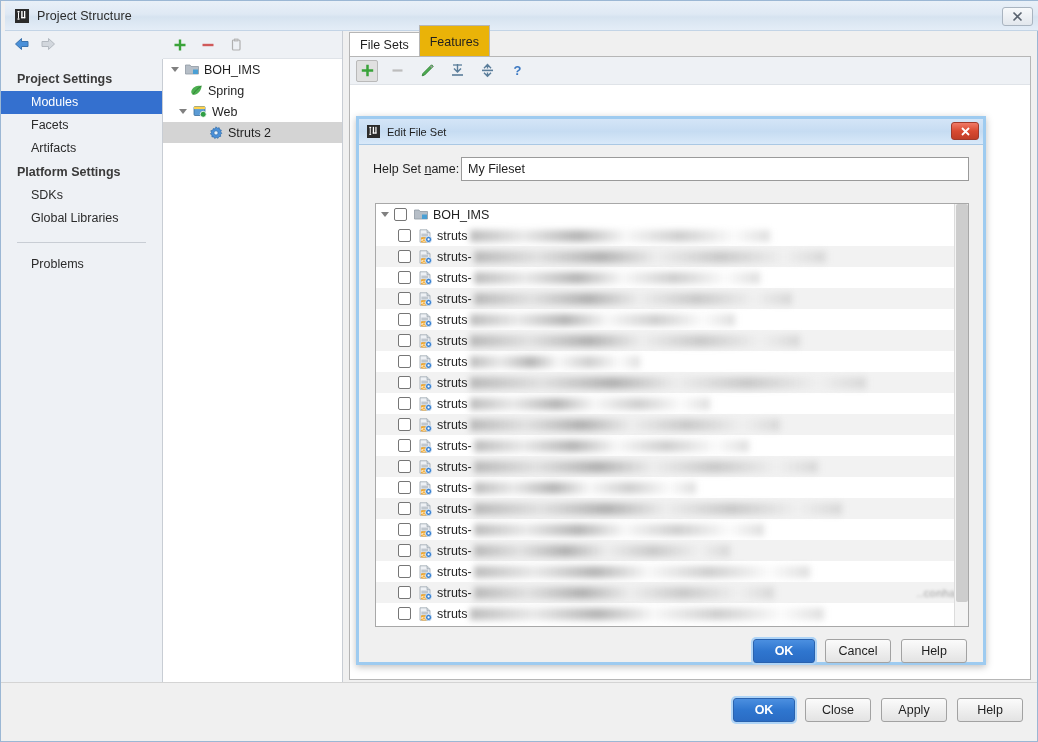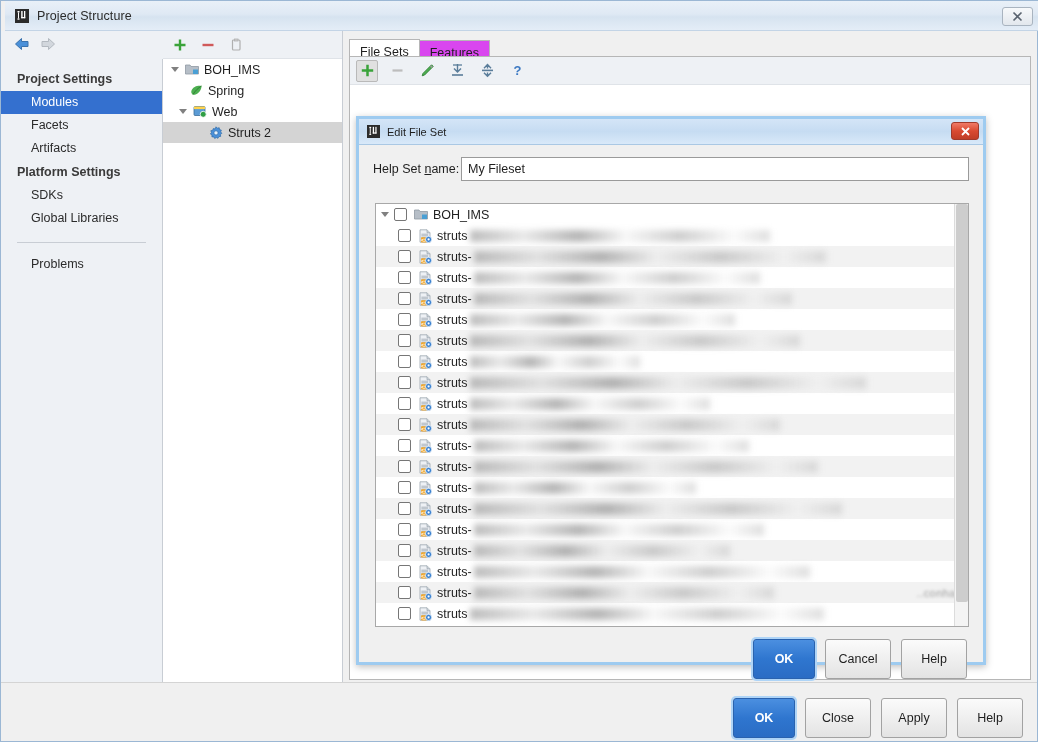--- a/index.html
+++ b/index.html
@@ -114,7 +114,7 @@
     background: #f0f0f0;
   }
   #tabstrip {
-    position: absolute; left: 0; top: 7px;
+    position: absolute; left: 0; top: 0;
     height: 26px; width: 694px;
     display: flex; align-items: flex-end;
     padding-left: 6px;

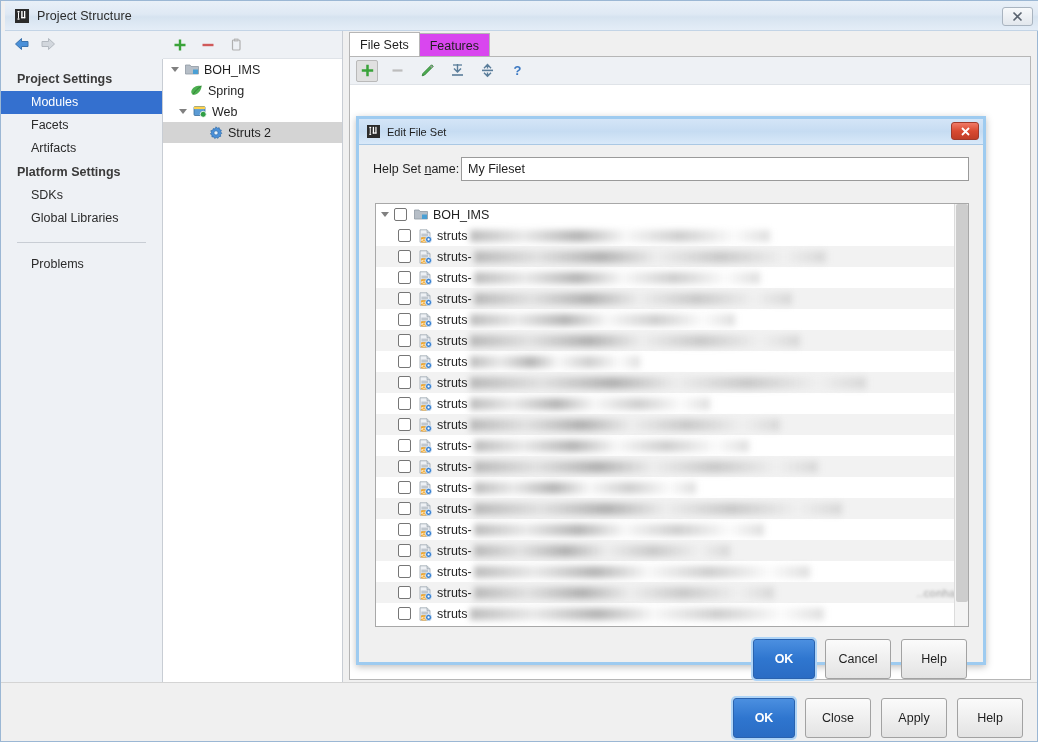--- a/index.html
+++ b/index.html
@@ -120,12 +120,12 @@
     padding-left: 6px;
   }
   .tab {
-    height: 24px; padding: 0 10px;
+    height: 32px; padding: 0 10px;
     display: flex; align-items: center;
     font-size: 12.5px; color: #1f1f1f;
     border: 1px solid #b6b6b6;
     border-bottom: none;
-    background: #d946ef;
+    background: #eab308;
     margin-right: -1px;
   }
   .tab.active { background: #ffffff; border-bottom: 1px solid #ffffff; height: 25px; }

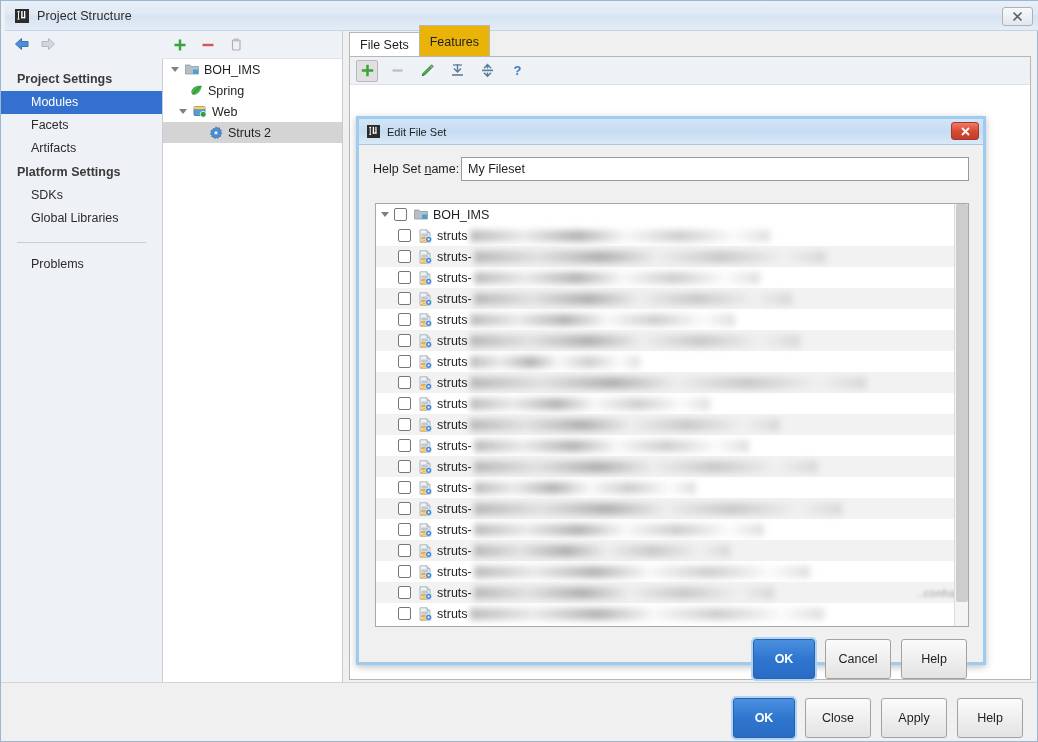--- a/index.html
+++ b/index.html
@@ -264,7 +264,7 @@
     display: flex; gap: 10px;
   }
   .btn {
-    height: 40px; min-width: 66px;
+    height: 24px; min-width: 66px;
     padding: 0 6px;
     border: 1px solid #a2a2a2;
     border-radius: 3px;

